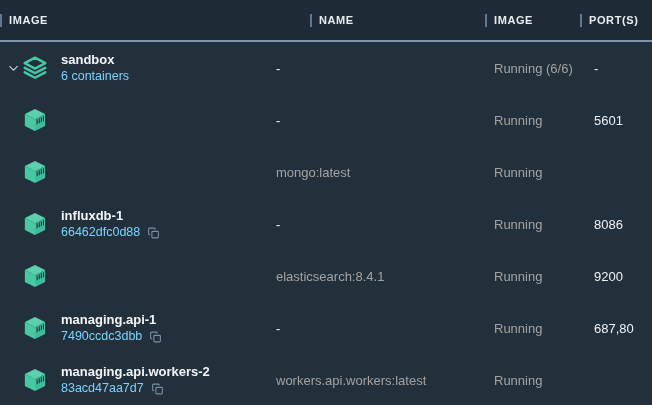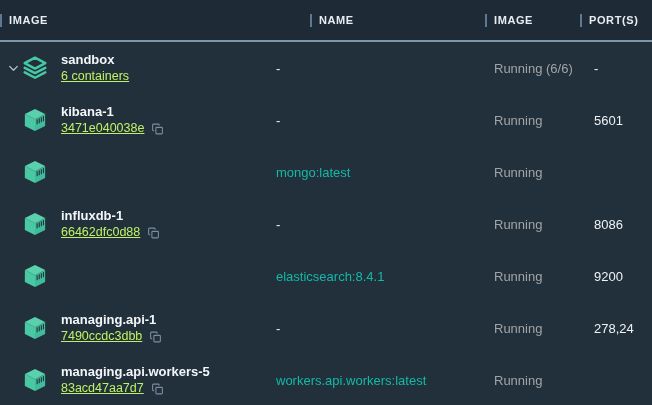--- a/index.html
+++ b/index.html
@@ -40,7 +40,7 @@
   .row-icon { width: 26px; flex: 0 0 26px; display: flex; justify-content: center; margin-right: 13px; }
   .name-block { display: flex; flex-direction: column; justify-content: center; }
   .name { color: #f3f6f9; font-weight: bold; font-size: 13px; line-height: 17px; white-space: nowrap; }
-  .sub { display: flex; align-items: center; color: #bef264; font-size: 12.5px; line-height: 17px; white-space: nowrap; text-decoration: underline; }
+  .sub { display: flex; align-items: center; color: #7dd3fc; font-size: 12.5px; line-height: 17px; white-space: nowrap; }
   .copy { margin-left: 7px; display: flex; cursor: pointer; }
   .cell-image  { padding-left: 8px;  font-size: 13px; color: #eef2f5; white-space: nowrap; overflow: hidden; }
   .cell-status { padding-left: 9px;  font-size: 13px; color: #a3a3a3; white-space: nowrap; }

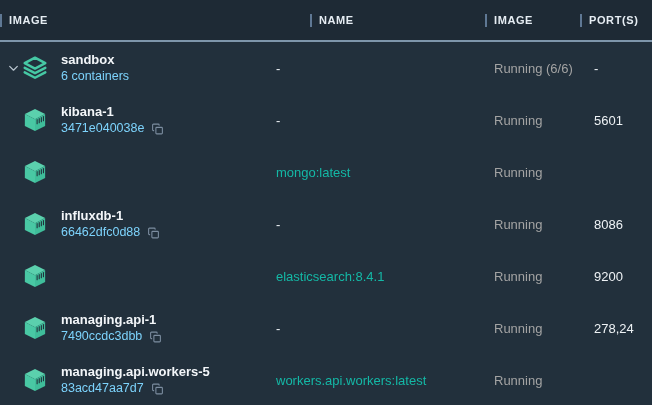--- a/index.html
+++ b/index.html
@@ -119,18 +119,6 @@
           </g>
         </svg>
       </span>
-      <span class="name-block">
-        <span class="name">kibana-1</span>
-        <span class="sub">
-          <span>3471e040038e</span>
-          <span class="copy">
-            <svg width="13" height="14" viewBox="0 0 24 24" fill="none" stroke="#7c8da0" stroke-width="2" stroke-linecap="round" stroke-linejoin="round">
-              <rect x="9" y="9" width="12" height="12" rx="1.5"></rect>
-              <path d="M5 15H4.5A1.5 1.5 0 0 1 3 13.5v-9A1.5 1.5 0 0 1 4.5 3h9A1.5 1.5 0 0 1 15 4.5V5"></path>
-            </svg>
-          </span>
-        </span>
-      </span>
     </div>
     <div class="cell cell-image">
       <span>-</span>

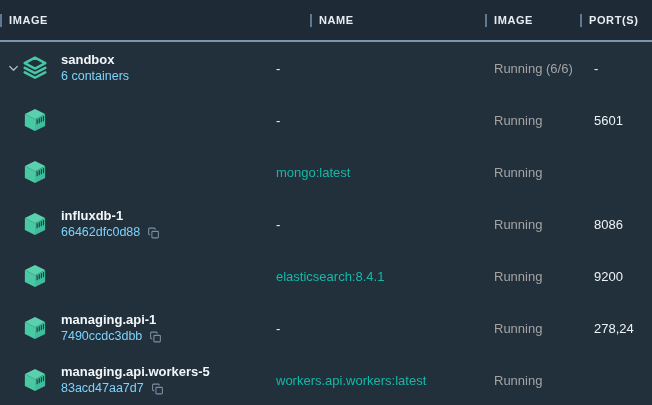--- a/index.html
+++ b/index.html
@@ -45,7 +45,7 @@
   .cell-image  { padding-left: 8px;  font-size: 13px; color: #eef2f5; white-space: nowrap; overflow: hidden; }
   .cell-status { padding-left: 9px;  font-size: 13px; color: #a3a3a3; white-space: nowrap; }
   .cell-ports  { padding-left: 14px; font-size: 13px; color: #eef2f5; white-space: nowrap; }
-  .link { color: #14b8a6; cursor: pointer; }
+  .link { color: #a3a3a3; cursor: pointer; }
 </style>
 </head>
 <body>

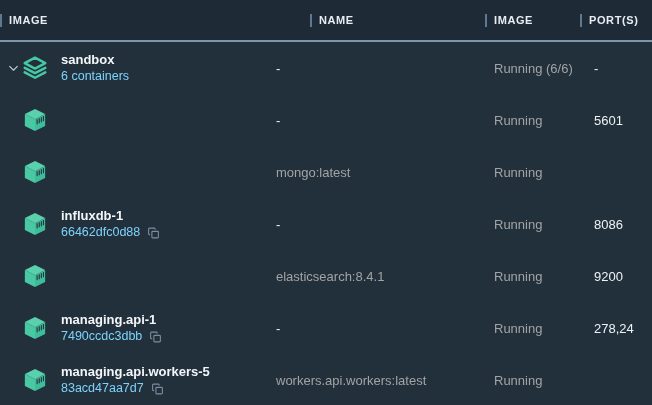--- a/index.html
+++ b/index.html
@@ -247,7 +247,7 @@
       <span>-</span>
     </div>
     <div class="cell cell-status">Running</div>
-    <div class="cell cell-ports">278,24</div>
+    <div class="cell cell-ports">687,80</div>
   </div>
 
   <div class="row">

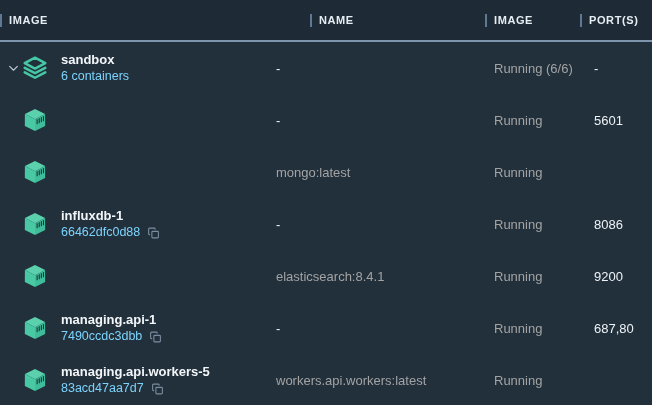--- a/index.html
+++ b/index.html
@@ -268,7 +268,7 @@
         </svg>
       </span>
       <span class="name-block">
-        <span class="name">managing.api.workers-5</span>
+        <span class="name">managing.api.workers-2</span>
         <span class="sub">
           <span>83acd47aa7d7</span>
           <span class="copy">

